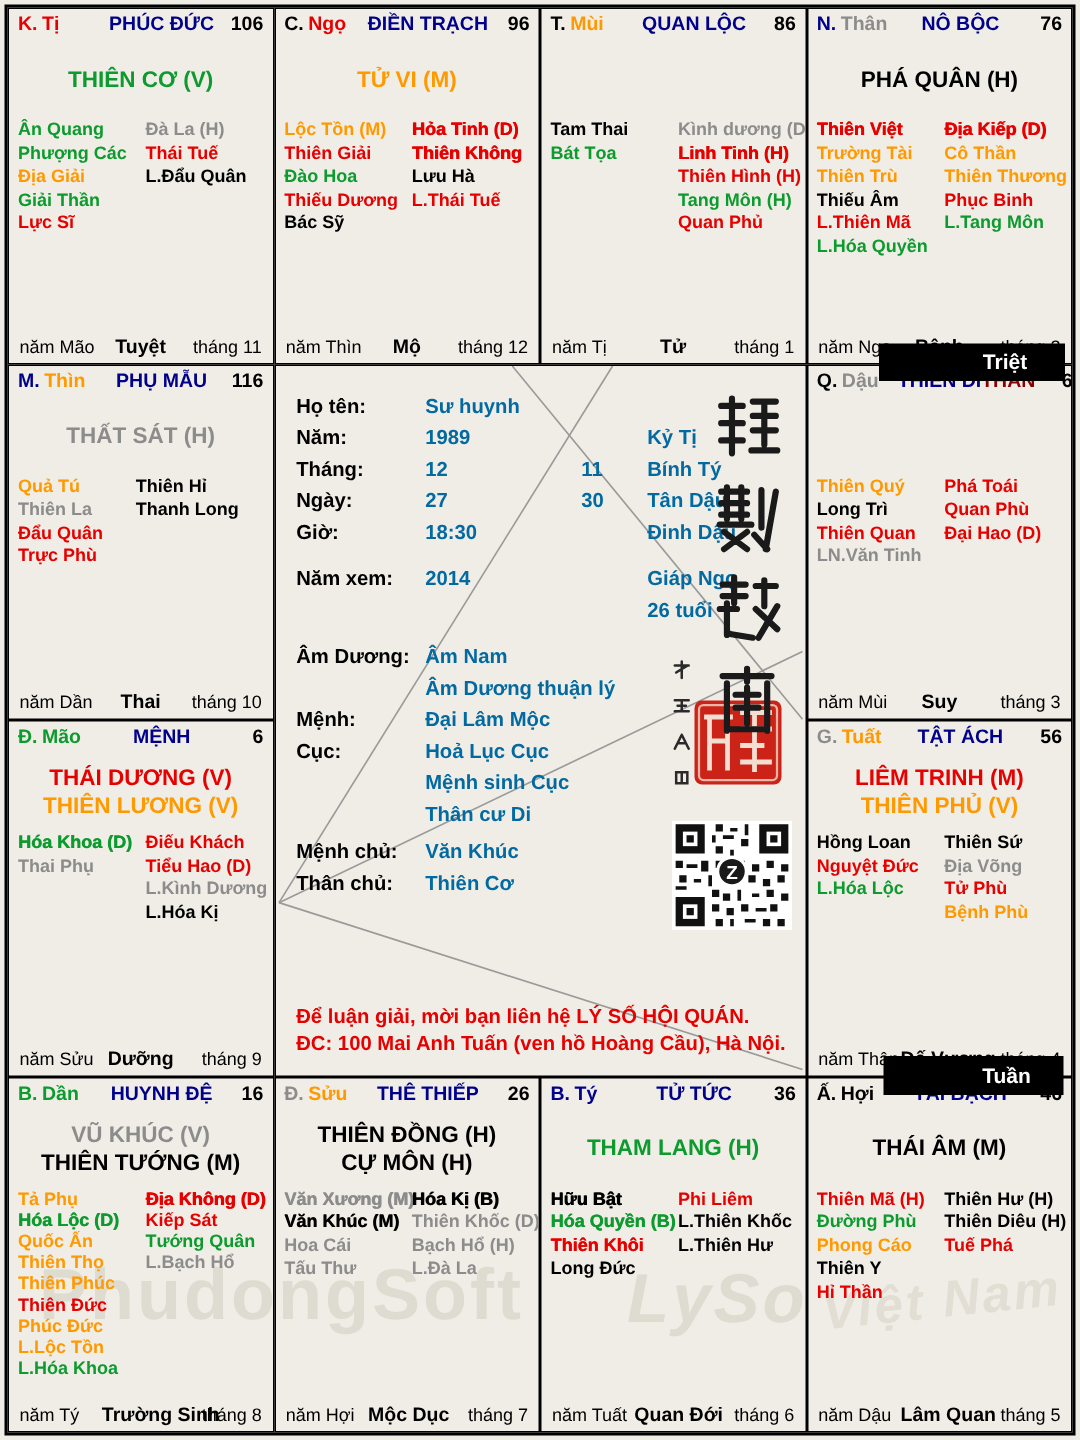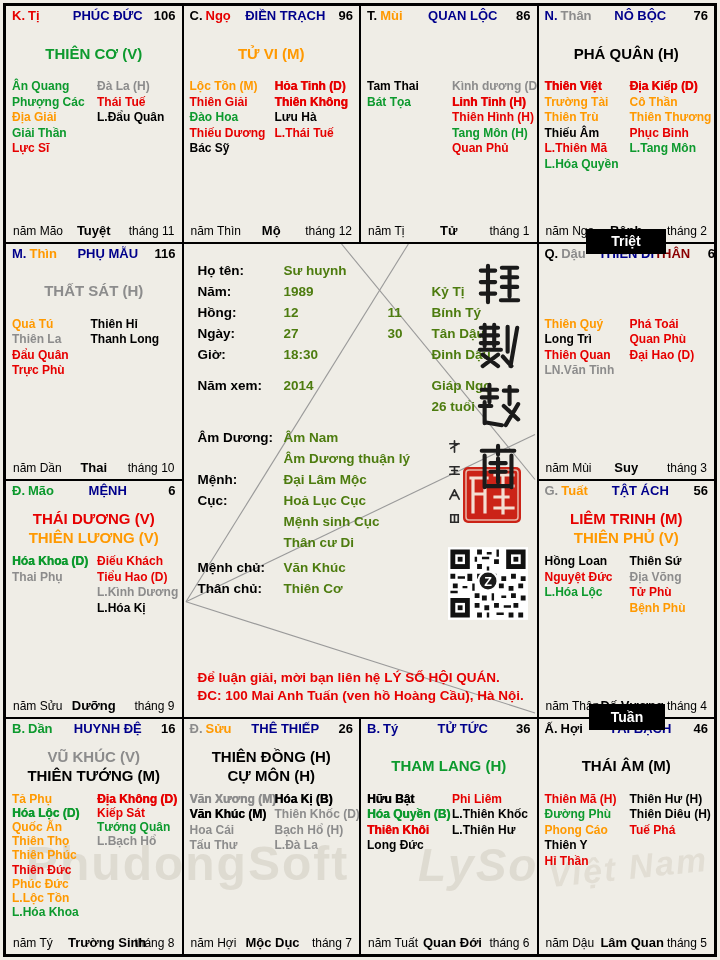--- a/index.html
+++ b/index.html
@@ -54,7 +54,7 @@
       font-size:13.5px;line-height:18px;z-index:2;white-space:nowrap;}
   
   .ov-box{position:absolute;background:#000;color:#fff;font-weight:bold;font-size:14px;
-          text-align:center;z-index:6;}
+          text-align:center;z-index:6;padding-left:44px;}
   #triet{left:586px;top:229px;width:80px;height:25px;line-height:25px;}
   #tuan{left:589px;top:704px;width:76px;height:26px;line-height:26px;}
 </style>

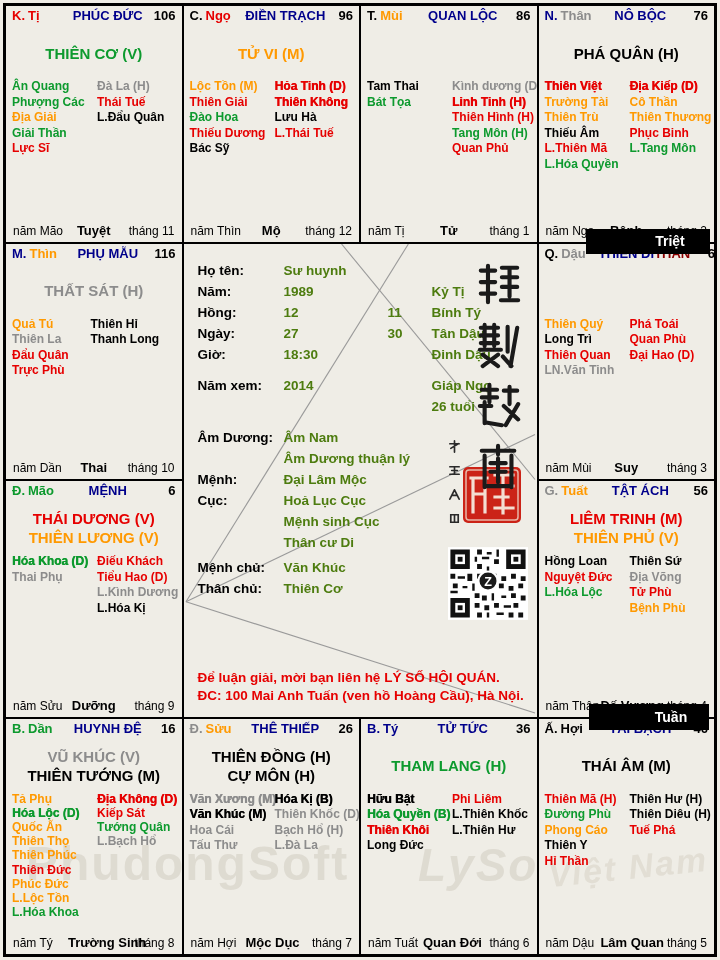--- a/index.html
+++ b/index.html
@@ -43,7 +43,7 @@
   .info{position:absolute;left:14px;top:19px;display:grid;grid-template-columns:86px 104px 44px auto;
         font-size:13.5px;font-weight:bold;z-index:2;}
   .info .lab{color:#000;height:21px;white-space:nowrap;}
-  .info .val{color:#4d7c0f;height:21px;white-space:nowrap;}
+  .info .val{color:#0369a1;height:21px;white-space:nowrap;}
   .info .gap{grid-column:1/-1;}
   .callig{position:absolute;top:14px;right:15px;display:flex;flex-direction:column;gap:9px;z-index:3;}
   .callig svg{display:block;}

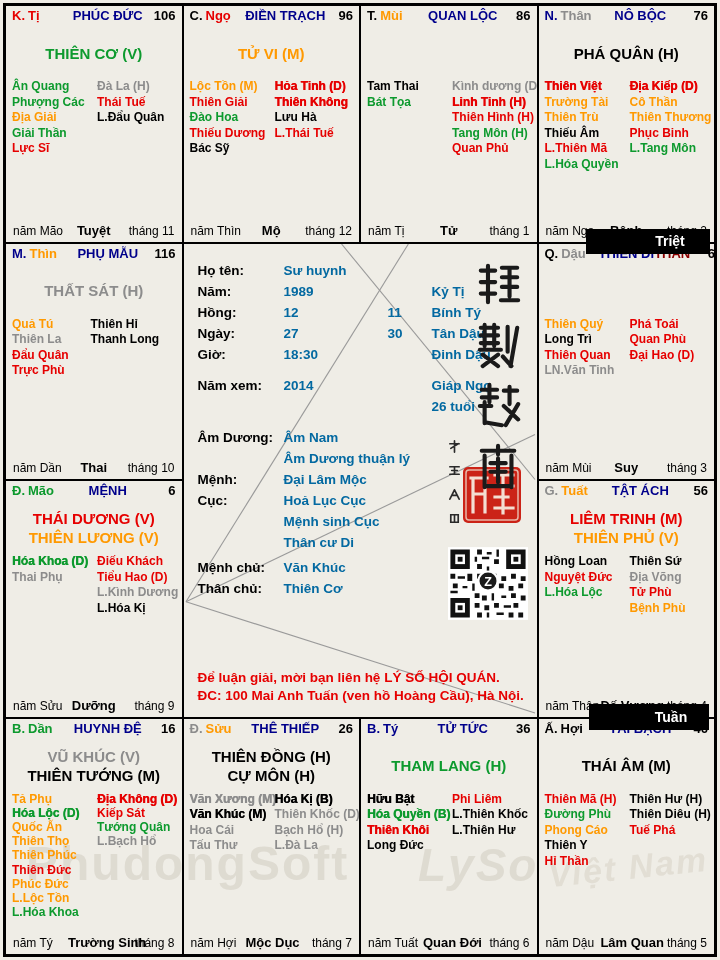--- a/index.html
+++ b/index.html
@@ -451,7 +451,7 @@
           <div class="val">1989</div>
           <div class="val"></div>
           <div class="val">Kỷ Tị</div>
-          <div class="lab">Hồng:</div>
+          <div class="lab">Tháng:</div>
           <div class="val">12</div>
           <div class="val">11</div>
           <div class="val">Bính Tý</div>

